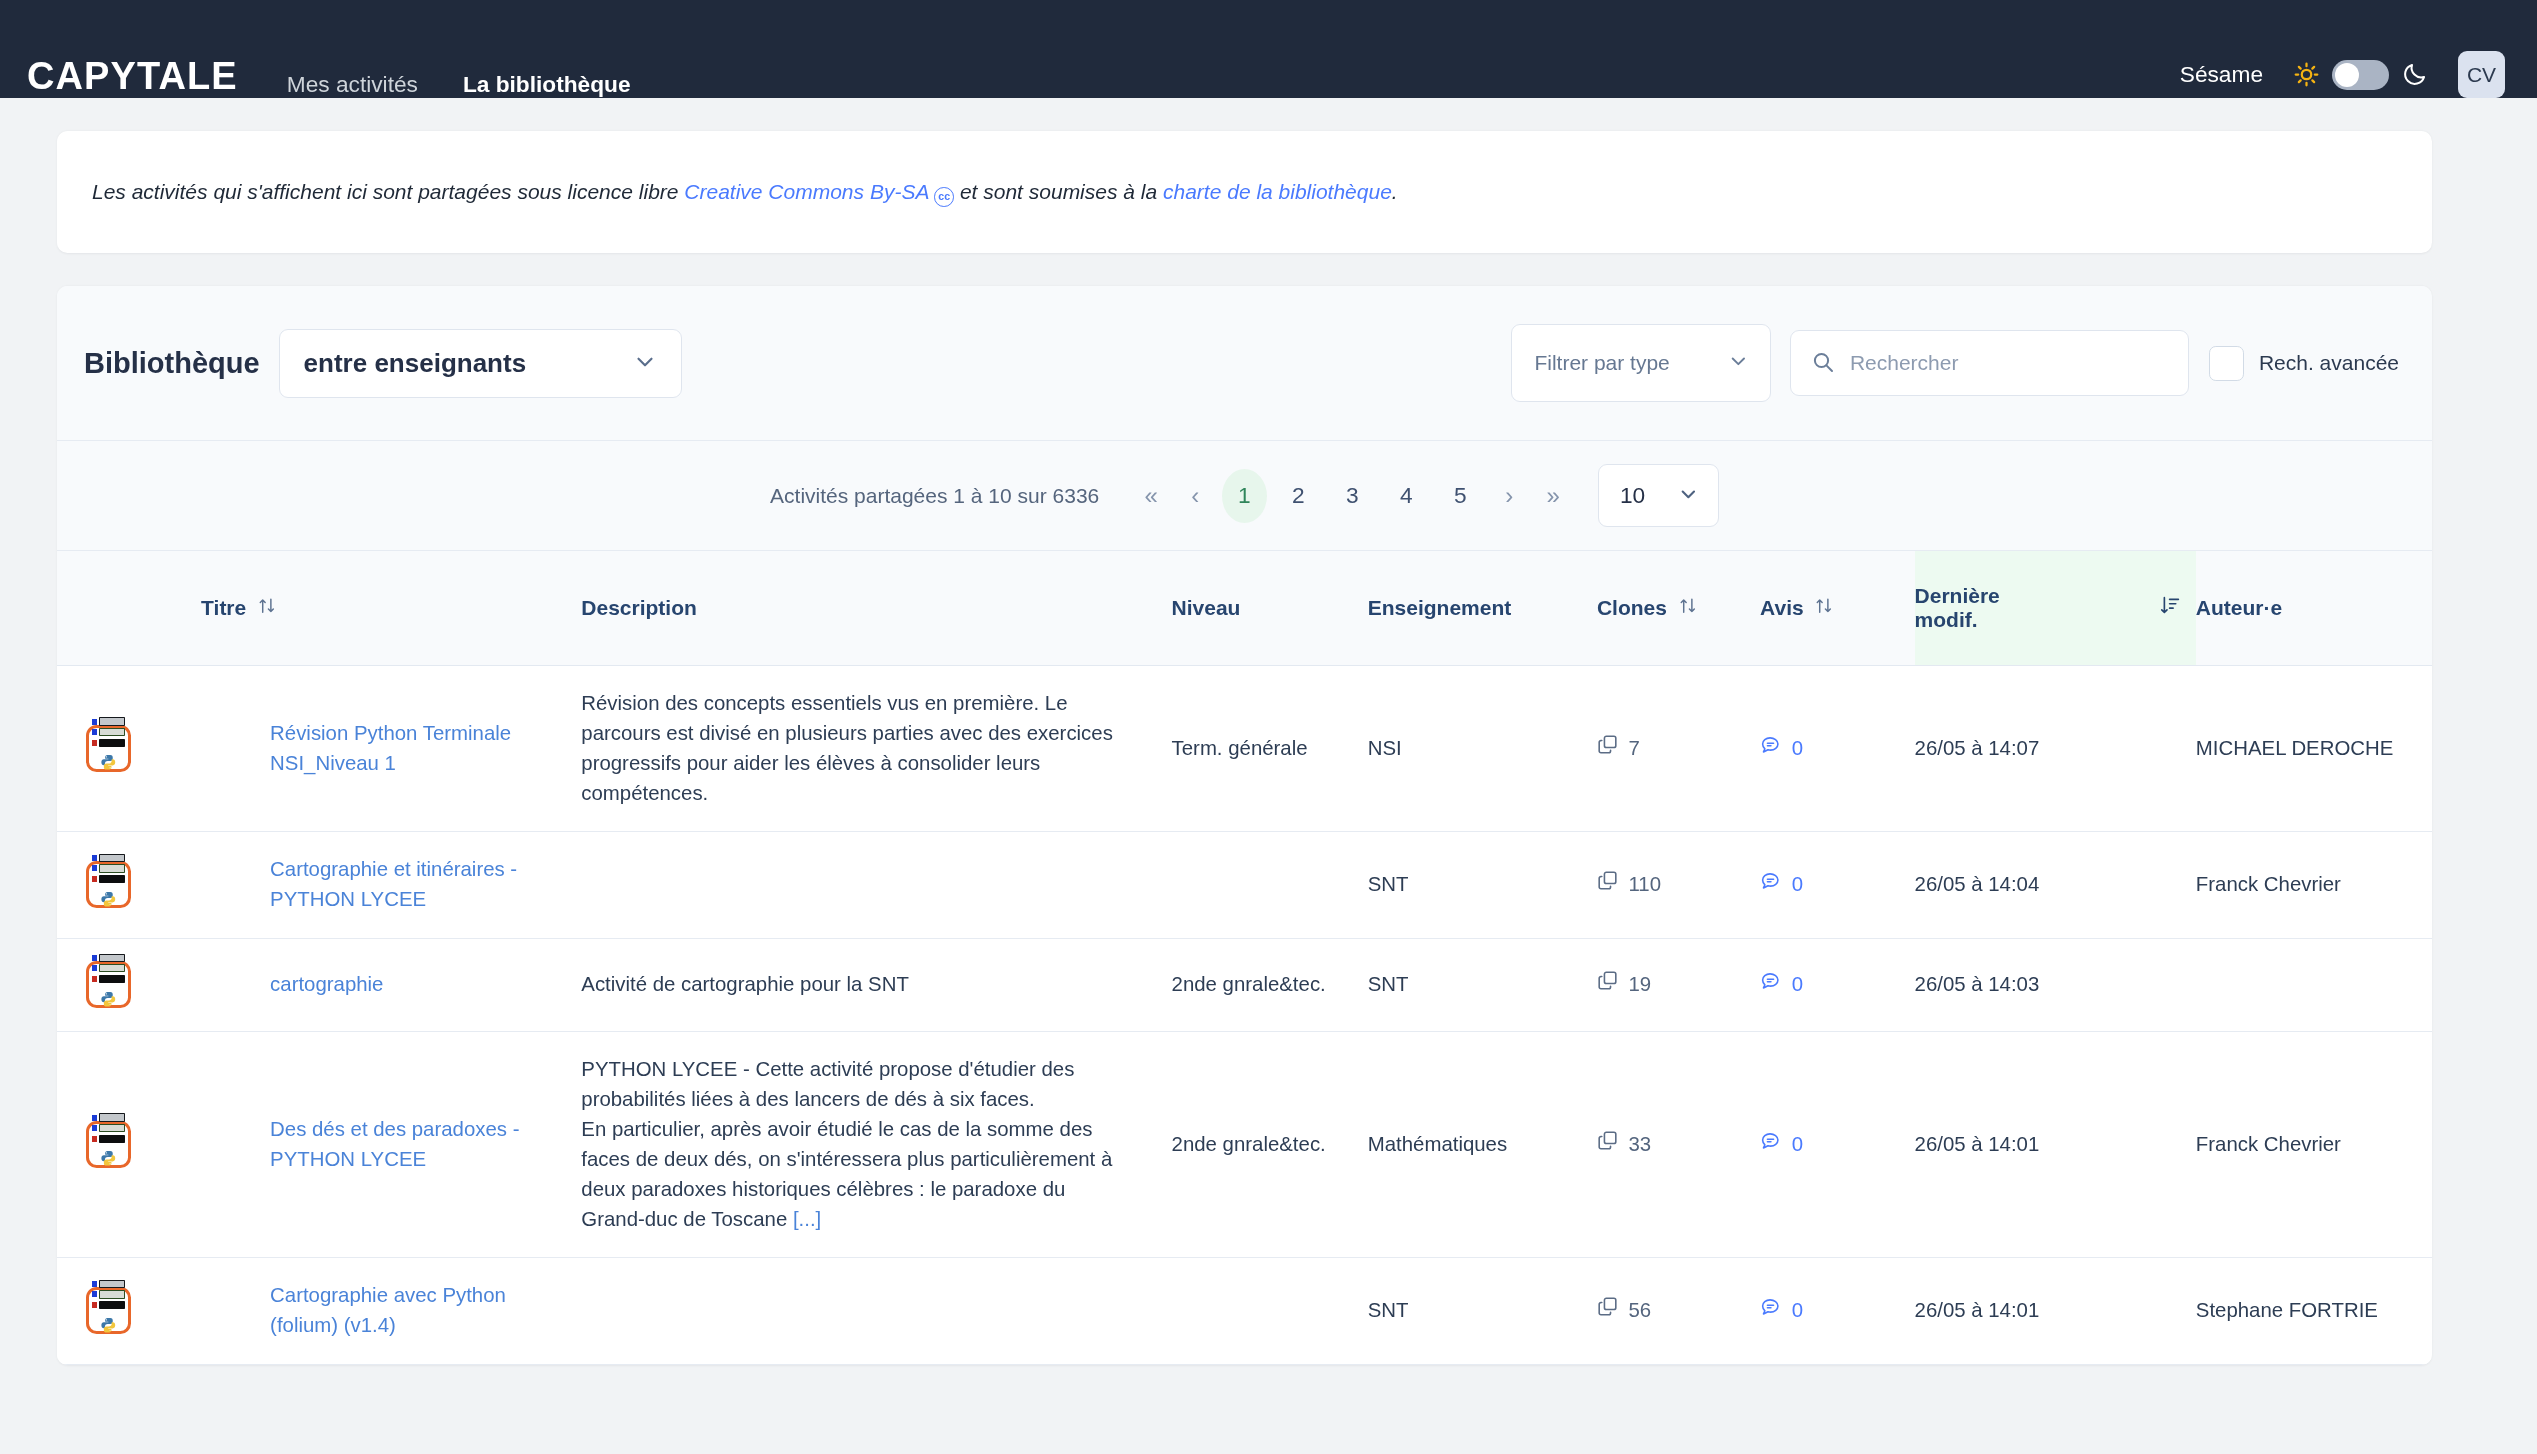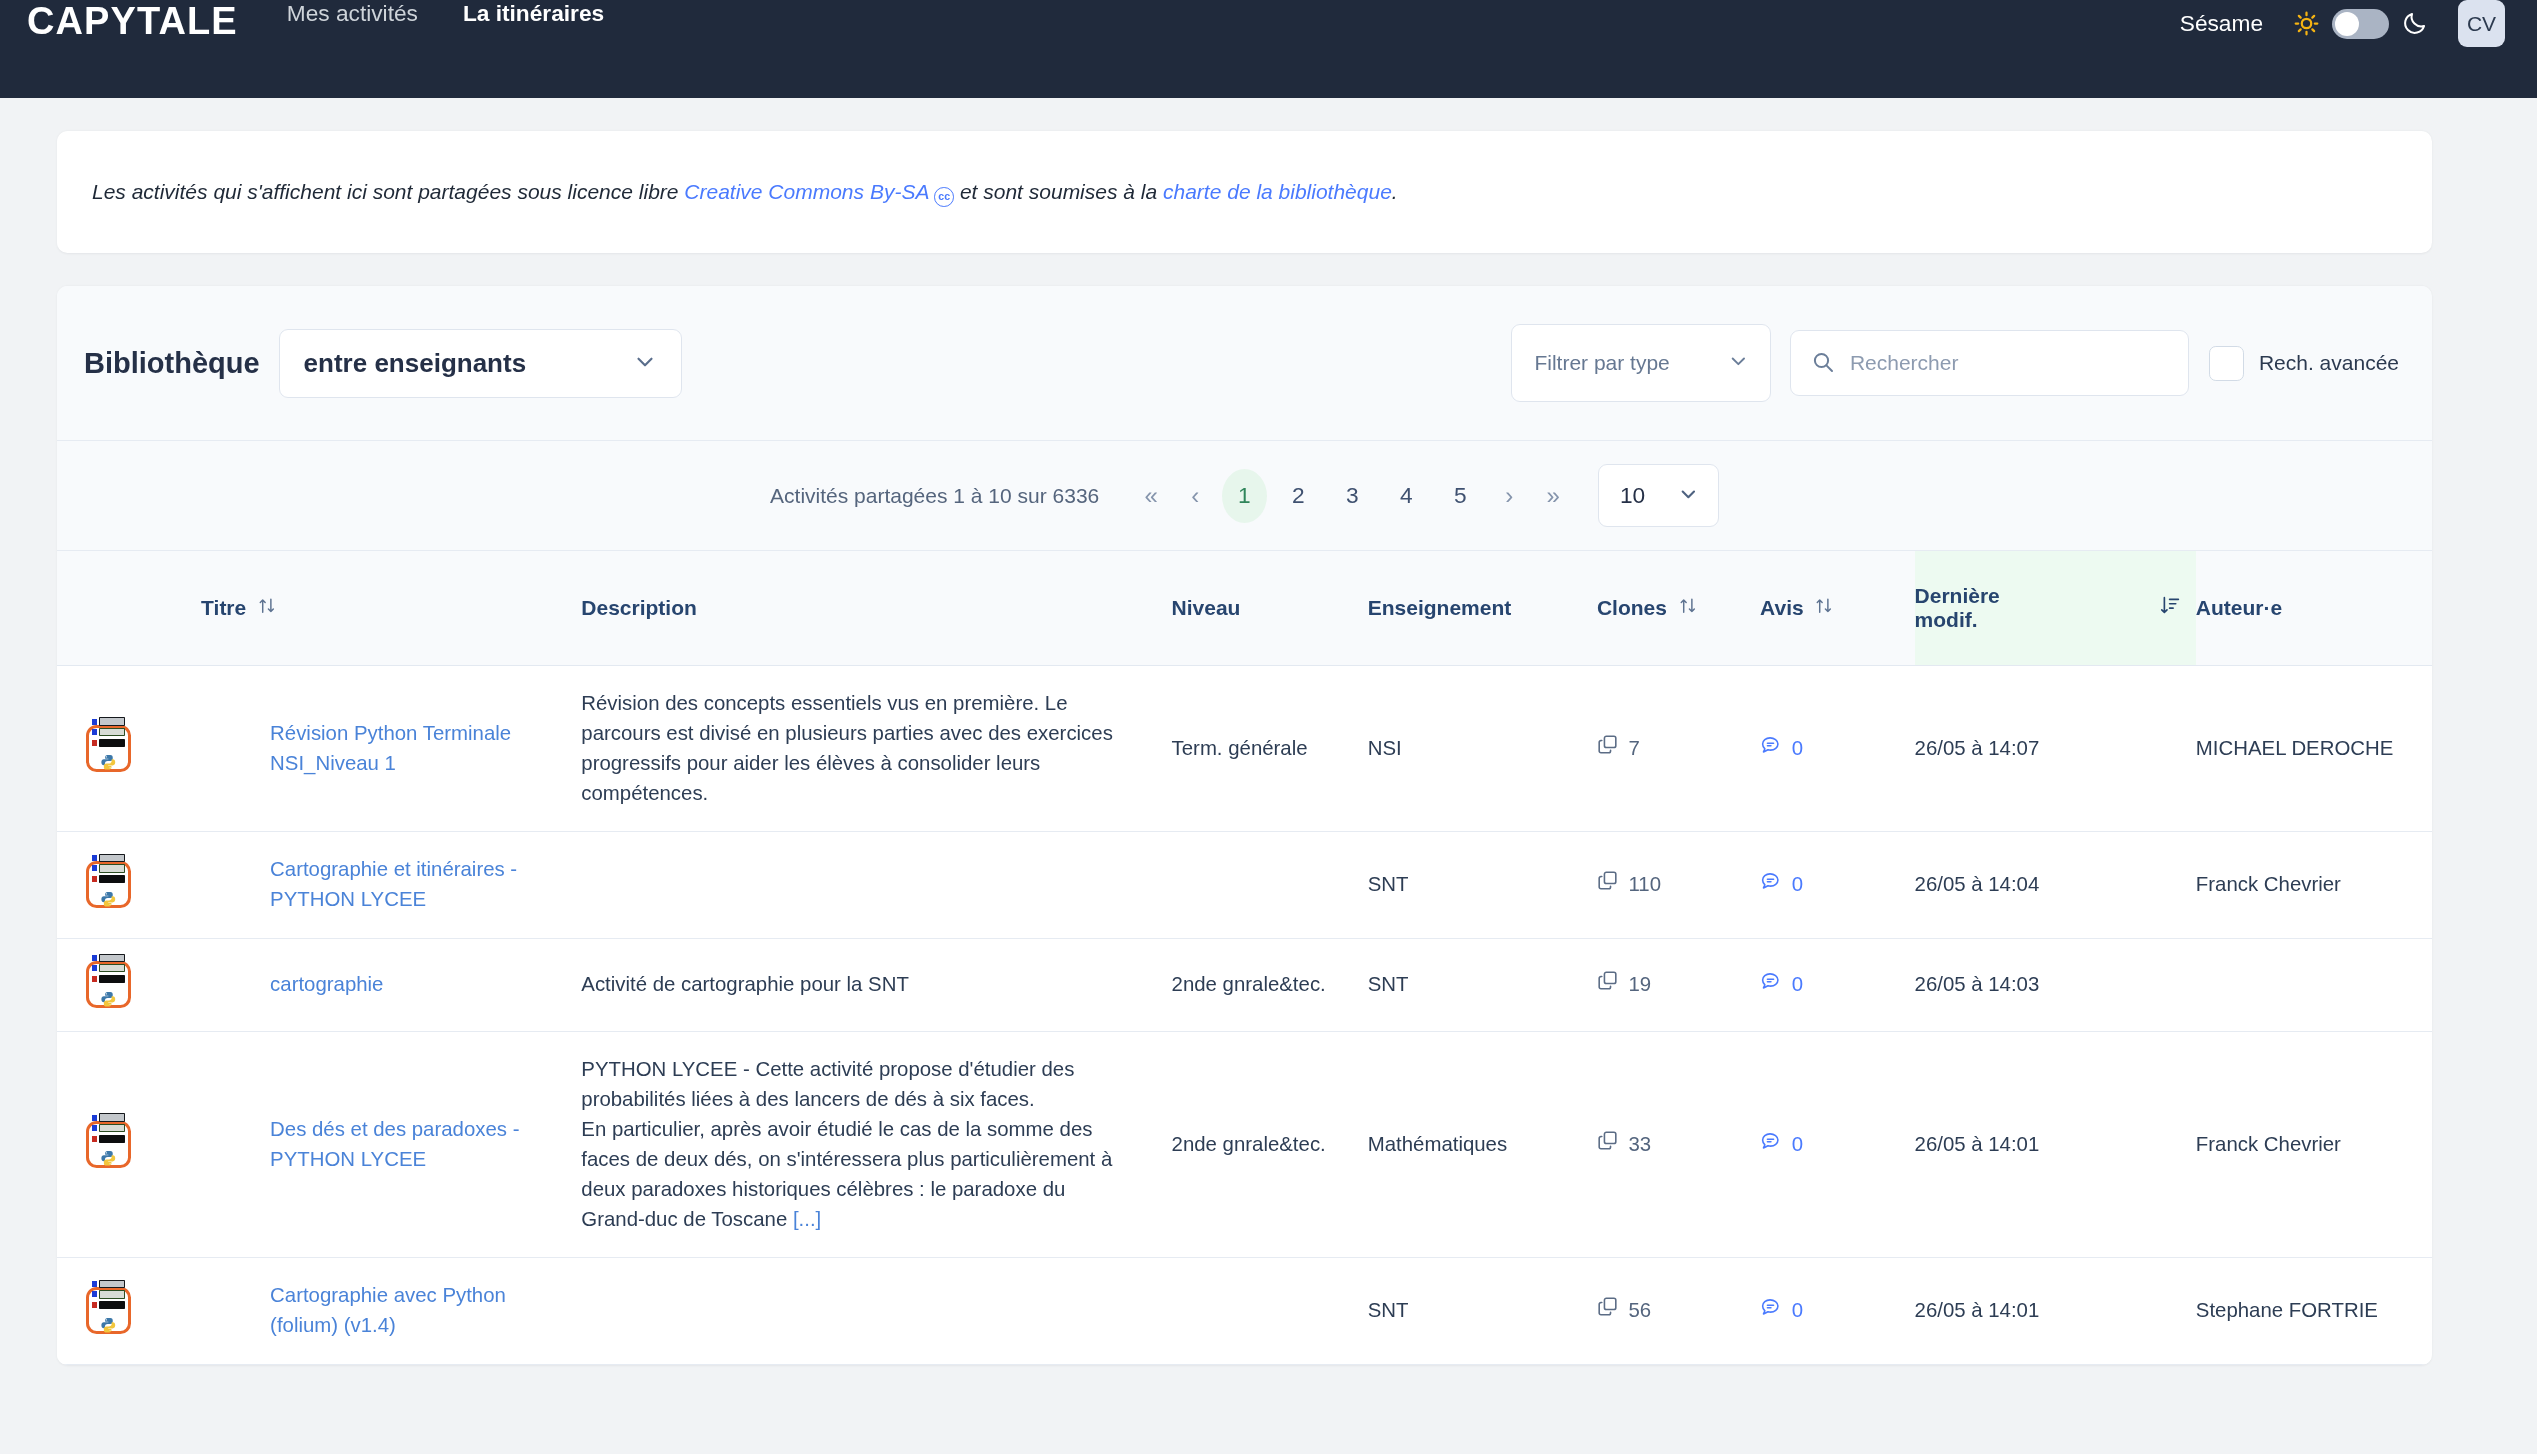--- a/index.html
+++ b/index.html
@@ -17,7 +17,7 @@
     height: 98px;
     background: #202a3c;
     display: flex;
-    align-items: flex-start;
+    align-items: flex-end;
     padding: 0 33px 0 27px;
     position: relative;
   }

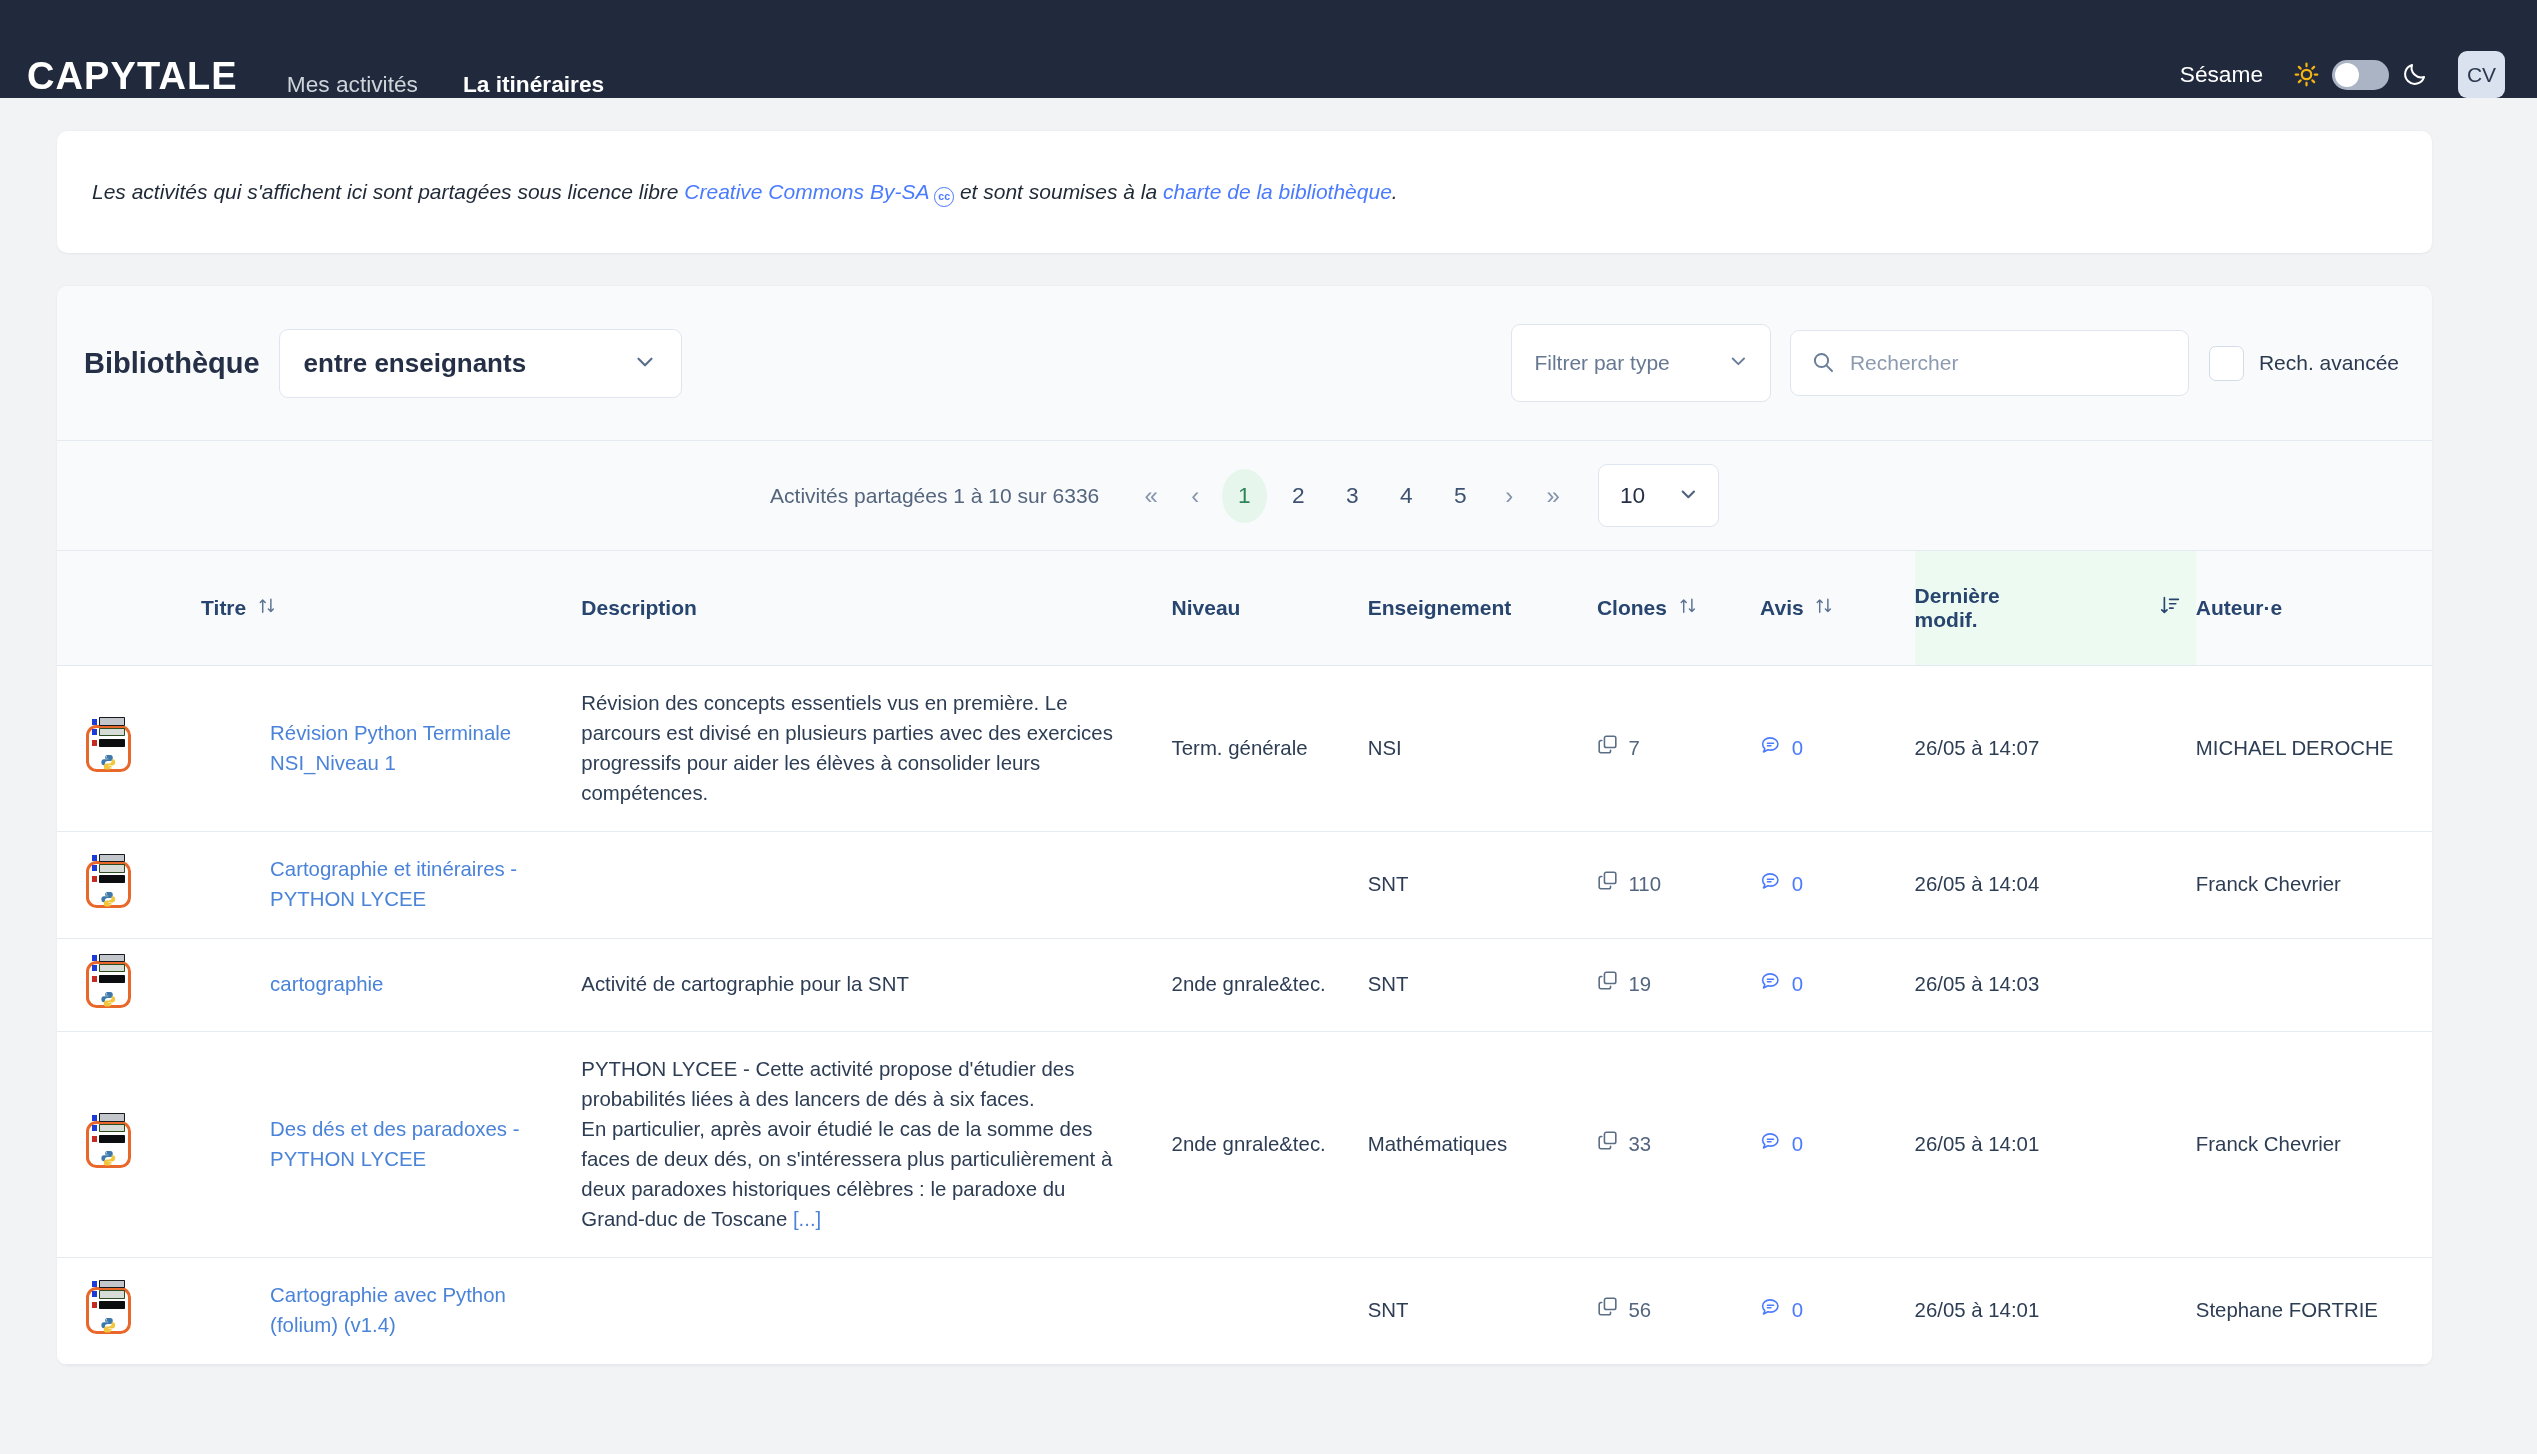--- a/index.html
+++ b/index.html
@@ -336,7 +336,7 @@
   <div class="brand">CAPYTALE</div>
   <div class="nav-links">
     <div class="nav-link">Mes activités</div>
-    <div class="nav-link active">La itinéraires</div>
+    <div class="nav-link active">La bibliothèque</div>
   </div>
   <div class="nav-right">
     <div class="user-name">Sésame</div>

